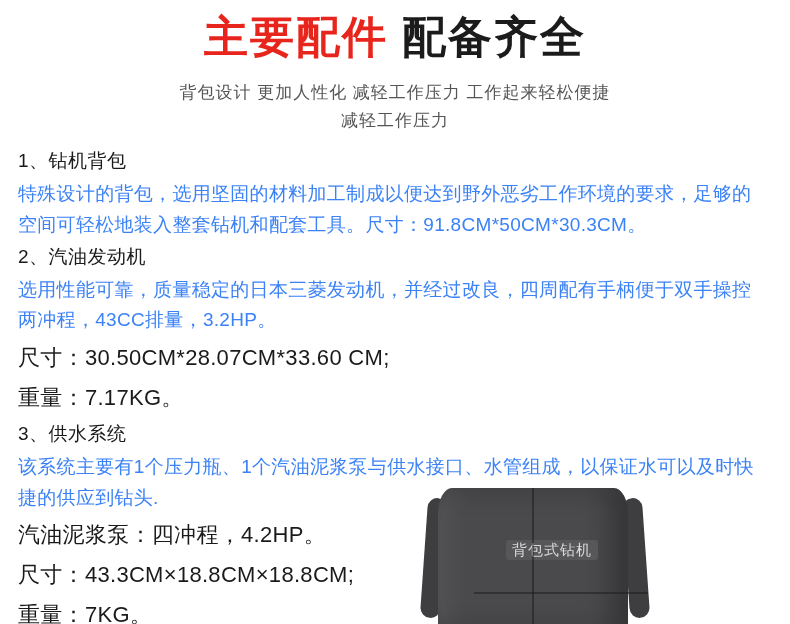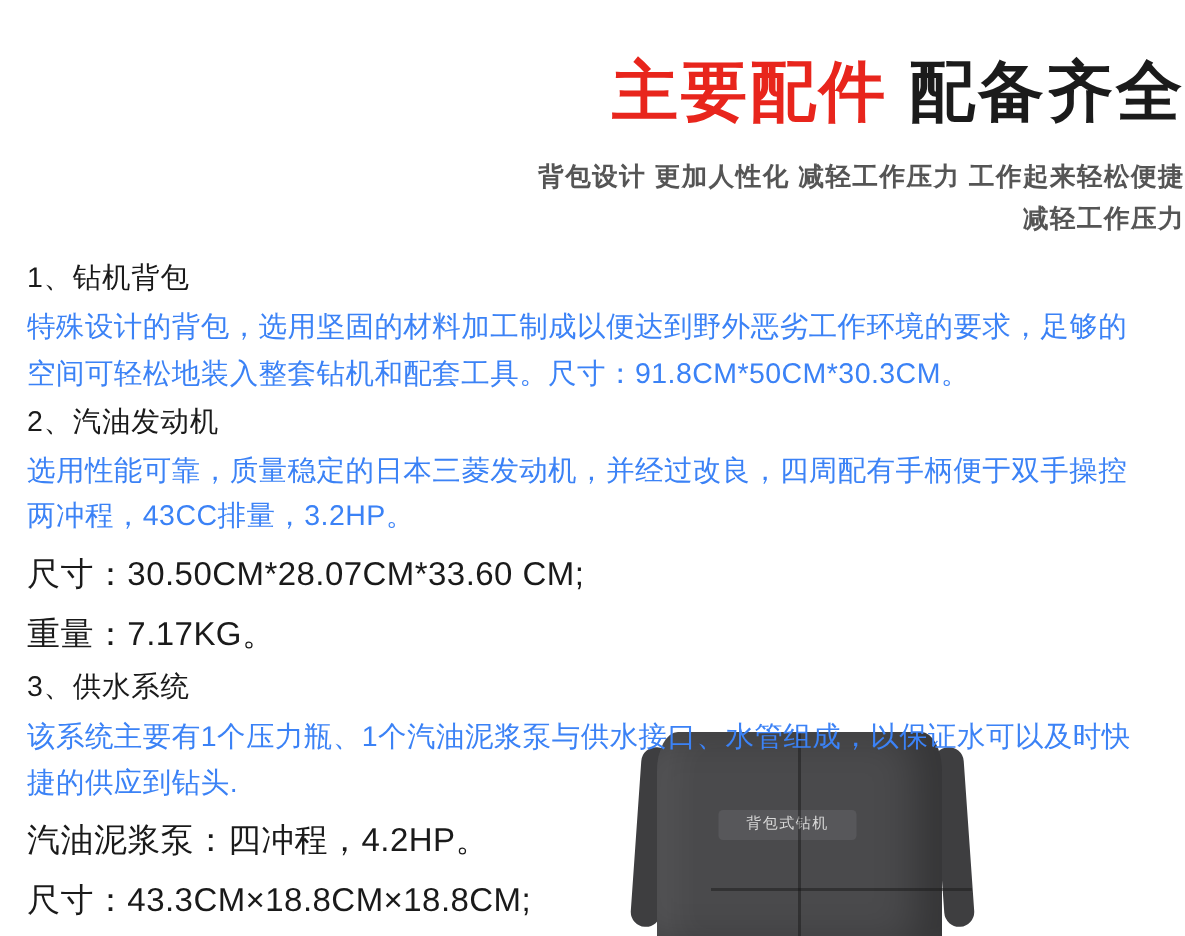--- a/index.html
+++ b/index.html
@@ -24,9 +24,8 @@
 
   
   .header {
-    text-align: right;
-    padding-top: 2px;
-    margin-top: 35px;
+    text-align: center;
+    padding-top: 12px;
   }
   .title-line {
     font-size: 44px;

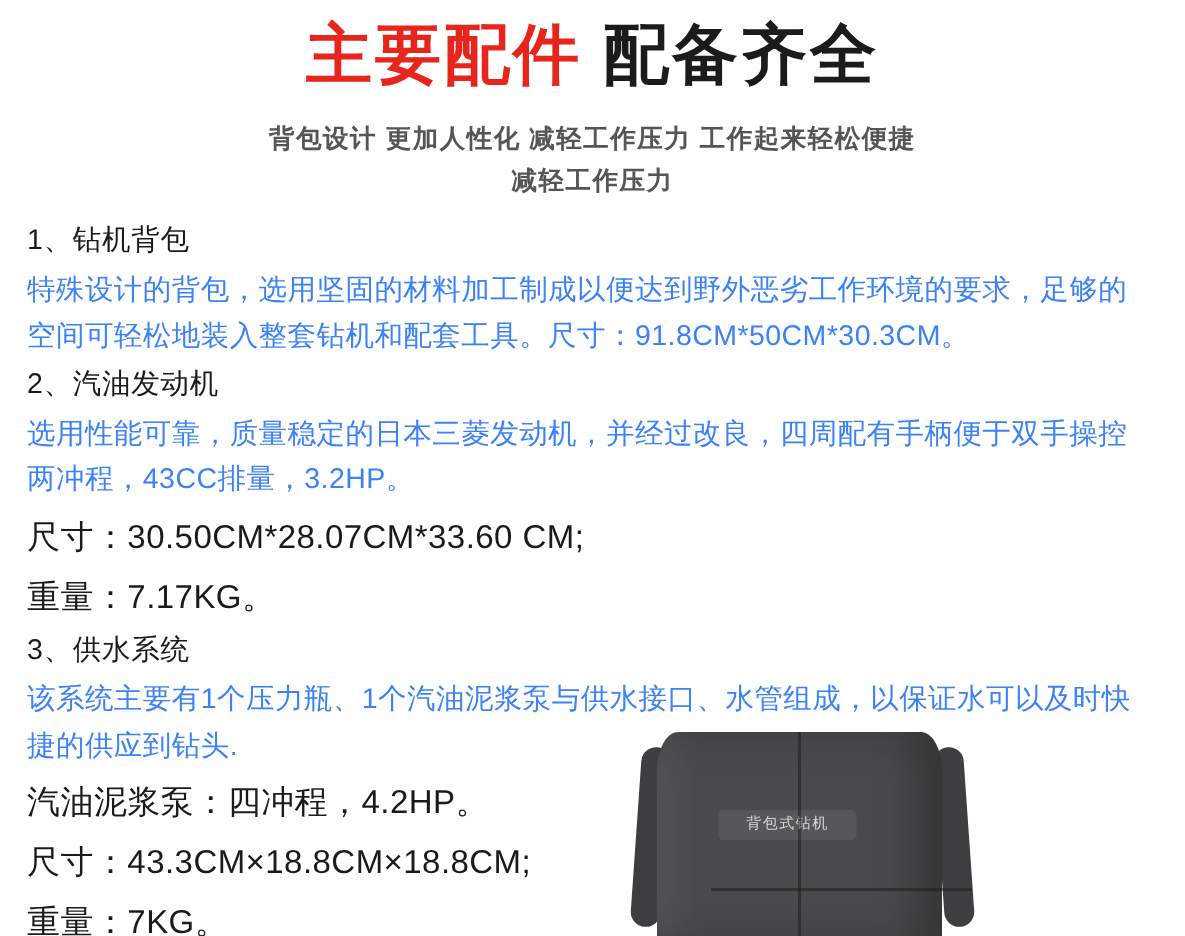--- a/index.html
+++ b/index.html
@@ -47,7 +47,6 @@
     color: #555555;
     line-height: 1.7;
     letter-spacing: 1px;
-    font-weight: bold;
   }
   .subtitle .sub2 {
     display: block;

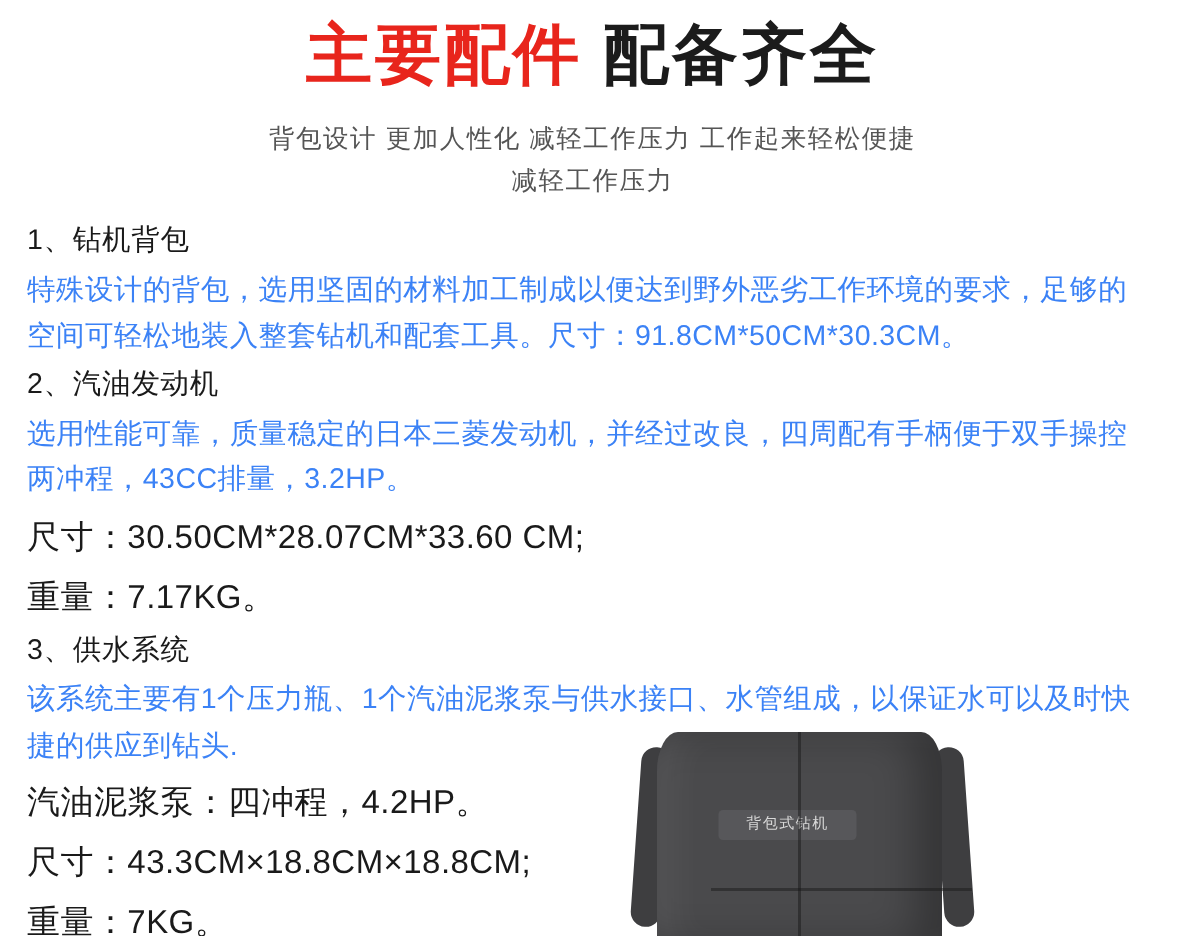--- a/index.html
+++ b/index.html
@@ -127,14 +127,14 @@
   .strap-r { right: 14px; transform: rotate(-4deg); }
   .bag-label {
     position: absolute;
-    left: 41px;
+    left: 68px;
     top: 52px;
     width: 92px;
     height: 20px;
     background: #57575a;
     border-radius: 3px;
     color: #d8d8d8;
-    font-size: 10px;
+    font-size: 15px;
     line-height: 20px;
     text-align: center;
     letter-spacing: 1px;

